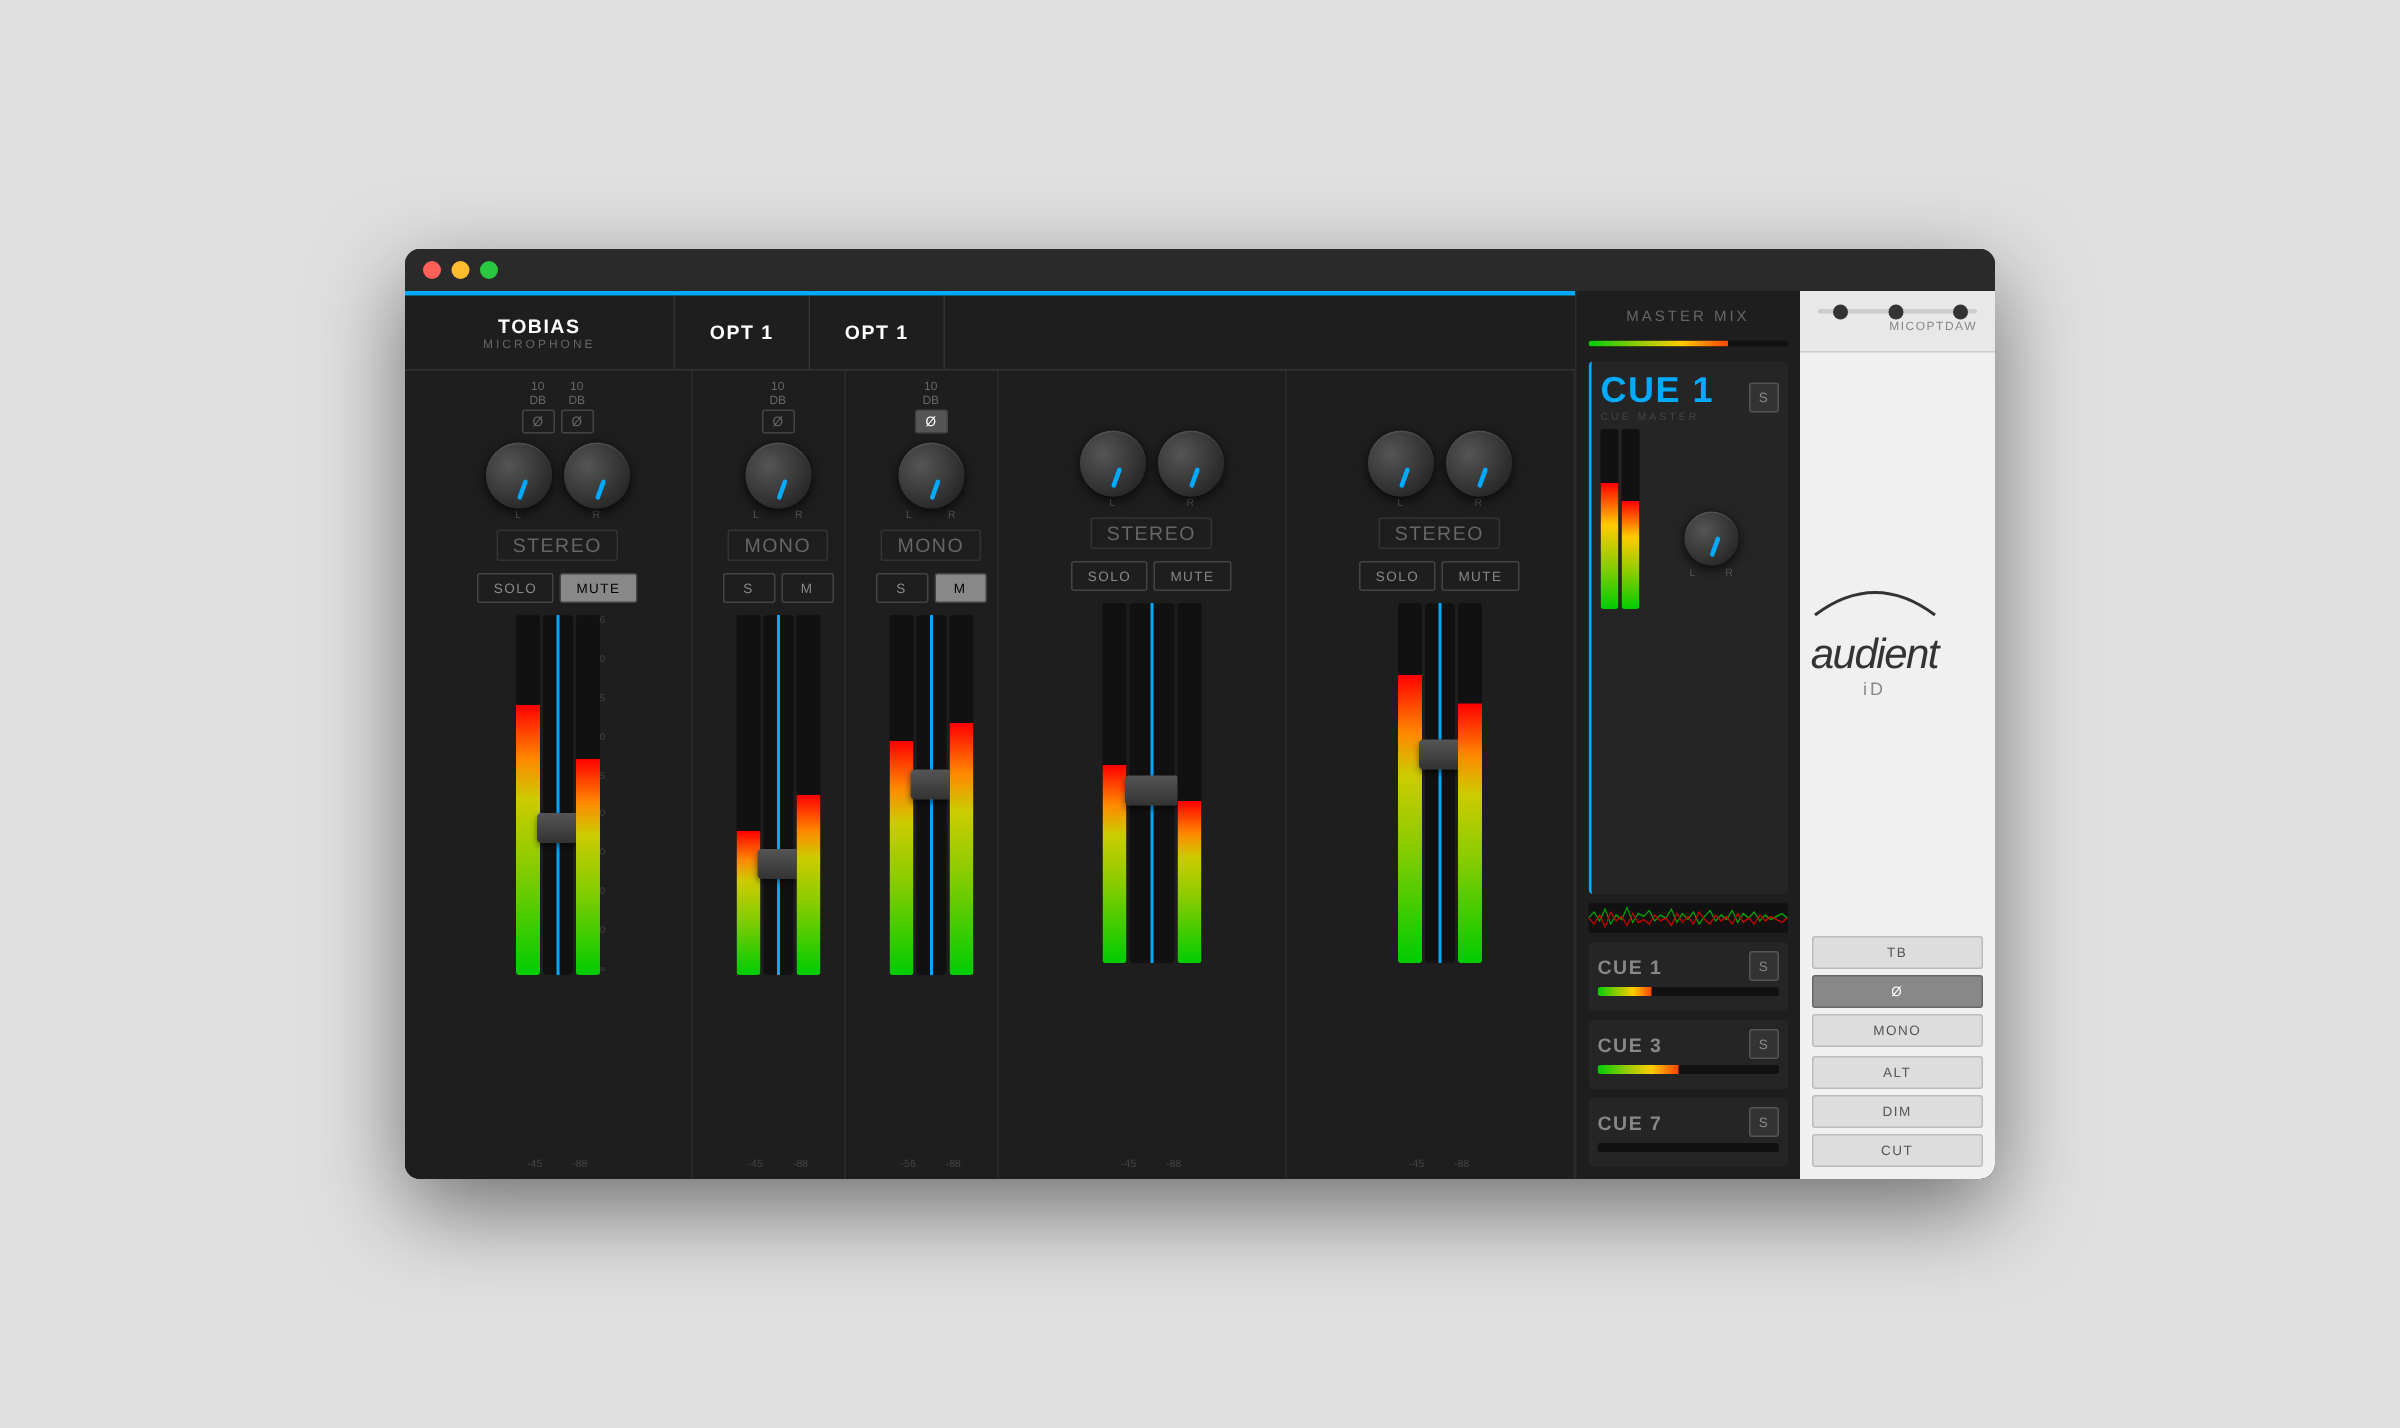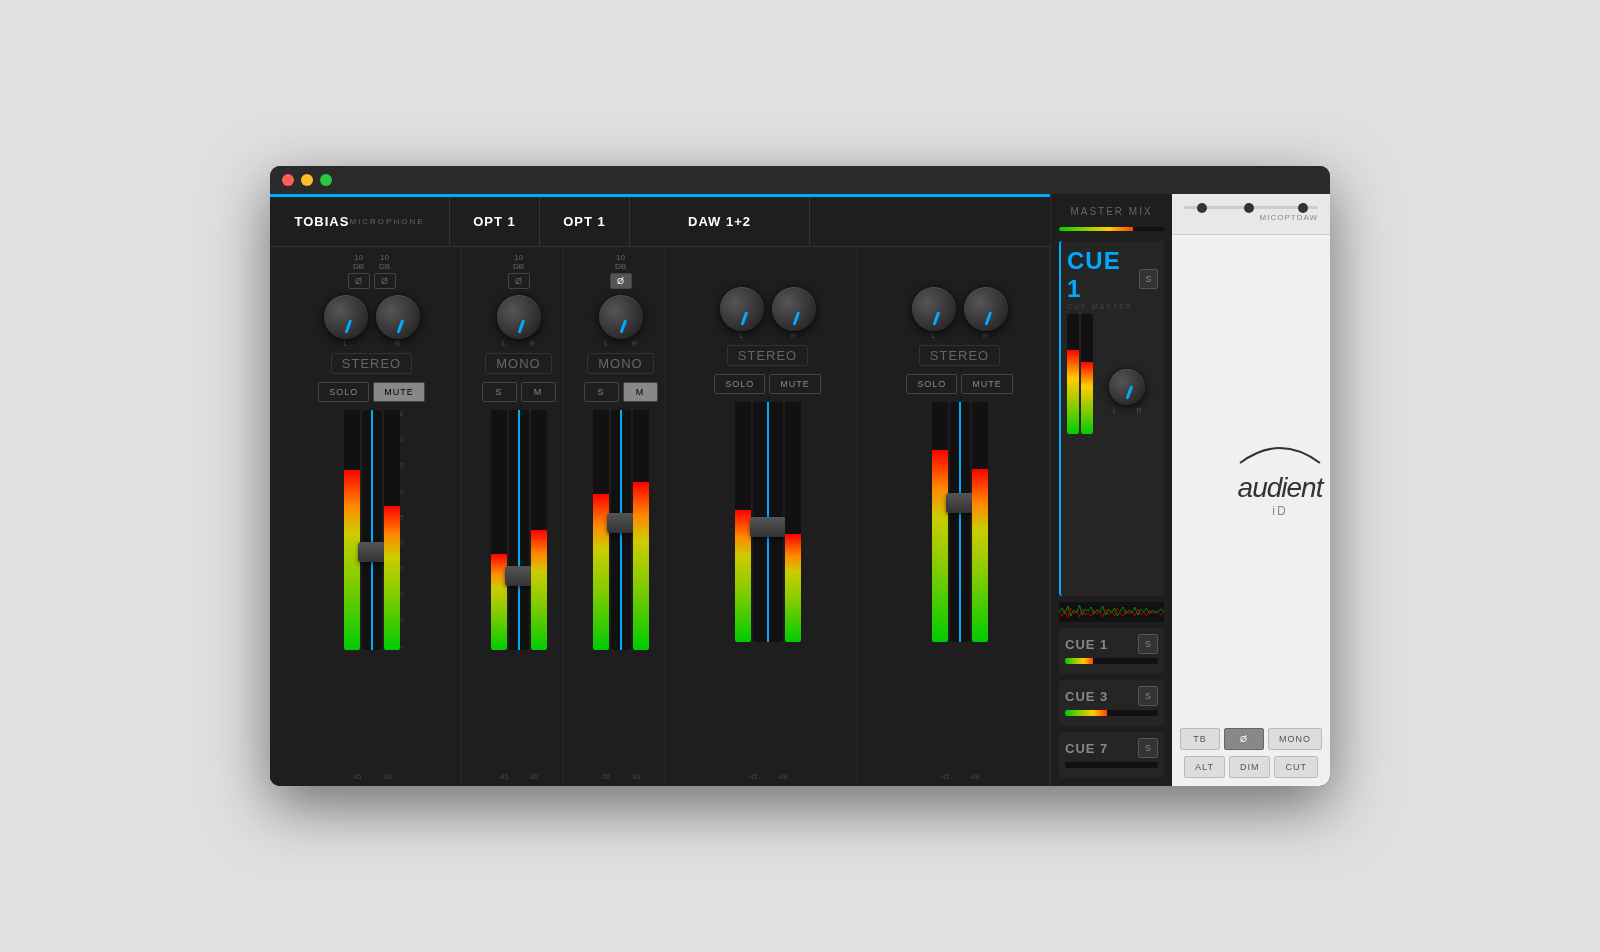--- a/index.html
+++ b/index.html
@@ -58,7 +58,7 @@
 
     .channel-header {
       display: flex;
-      flex-direction: row;
+      flex-direction: column;
       align-items: center;
       justify-content: center;
       border-right: 1px solid #333;

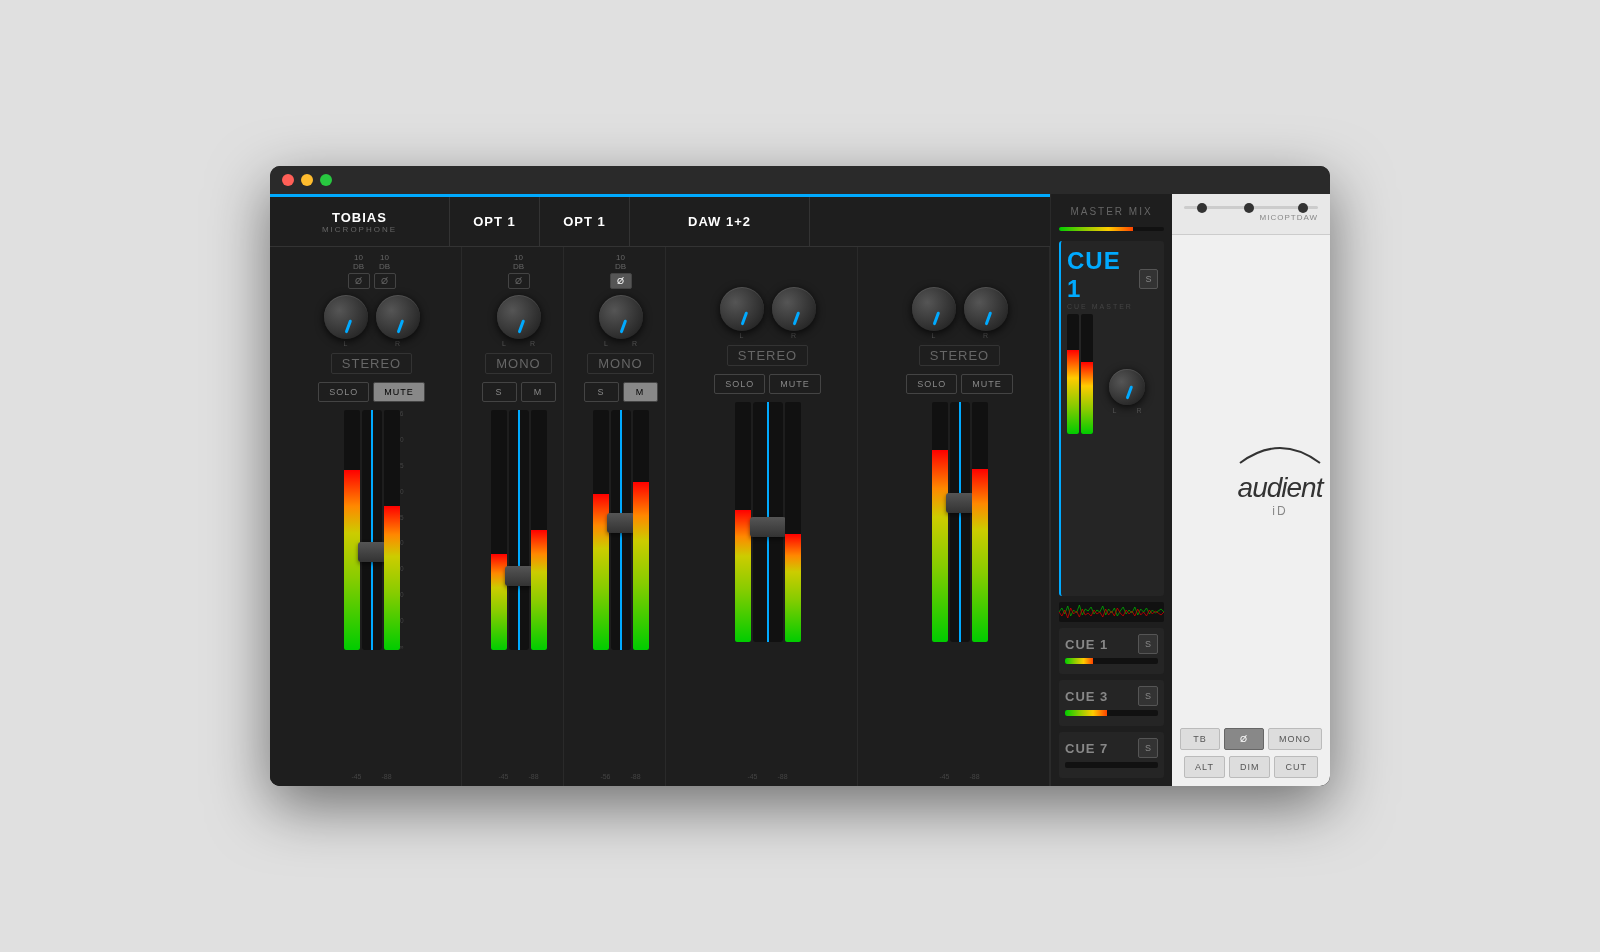--- a/index.html
+++ b/index.html
@@ -545,9 +545,6 @@
         </div>
         <div class="channel-header opt1b">
           <span class="channel-name">OPT 1</span>
-        </div>
-        <div class="channel-header daw12">
-          <span class="channel-name">DAW 1+2</span>
         </div>
       </div>
 

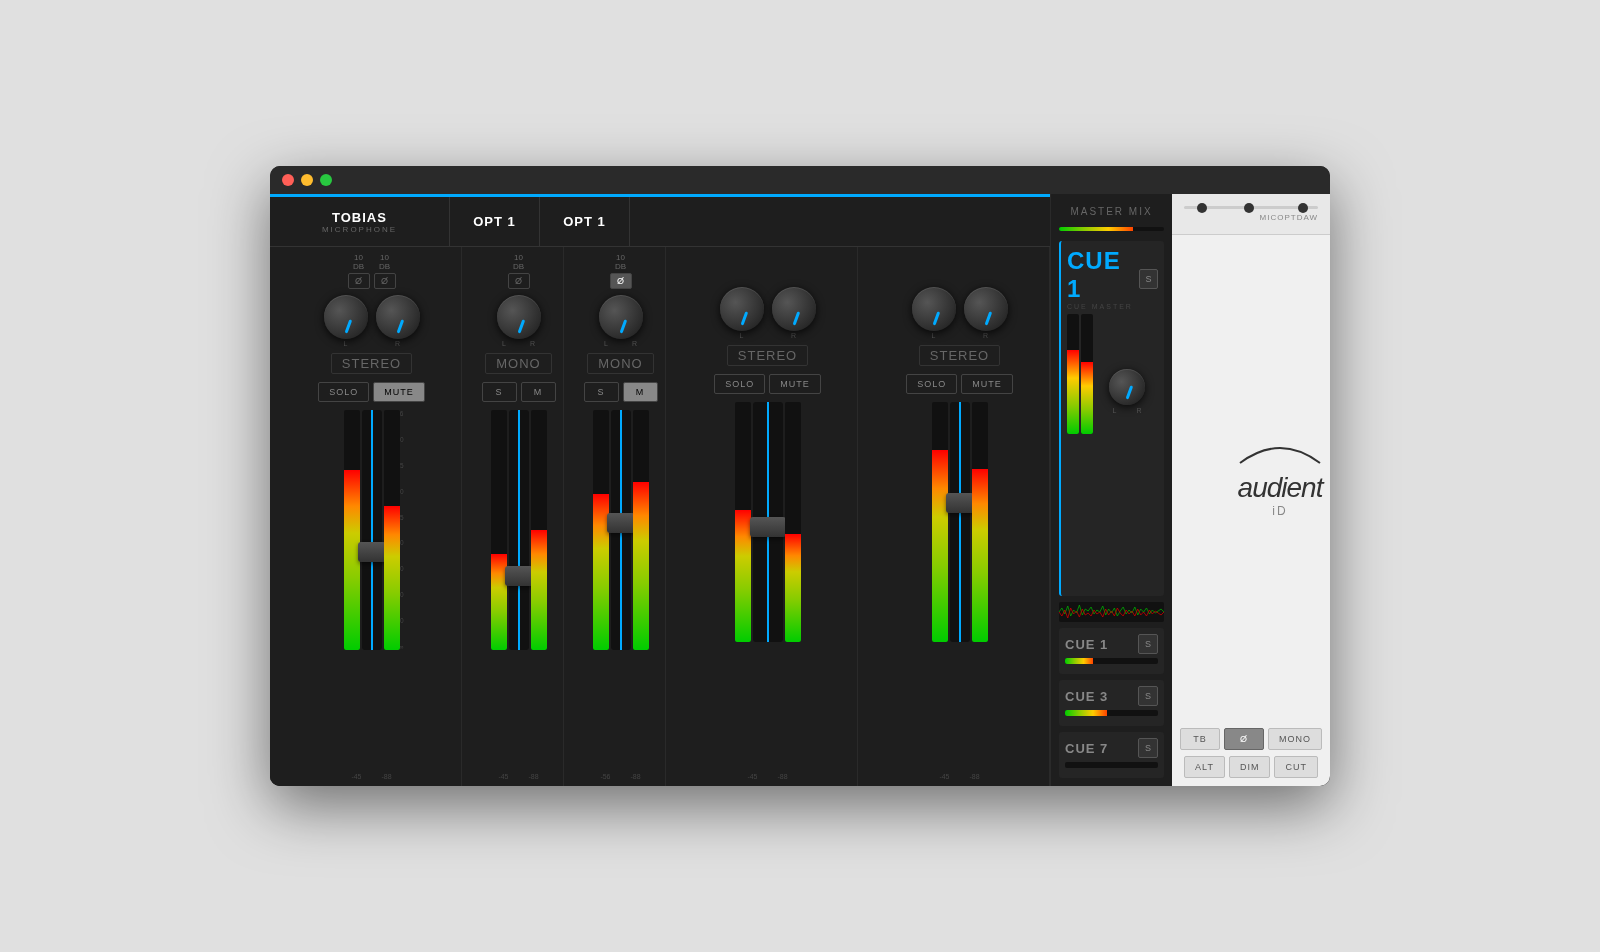--- a/index.html
+++ b/index.html
@@ -433,7 +433,7 @@
       flex: 1;
       display: flex;
       flex-direction: column;
-      align-items: flex-end;
+      align-items: flex-start;
       justify-content: center;
     }
 

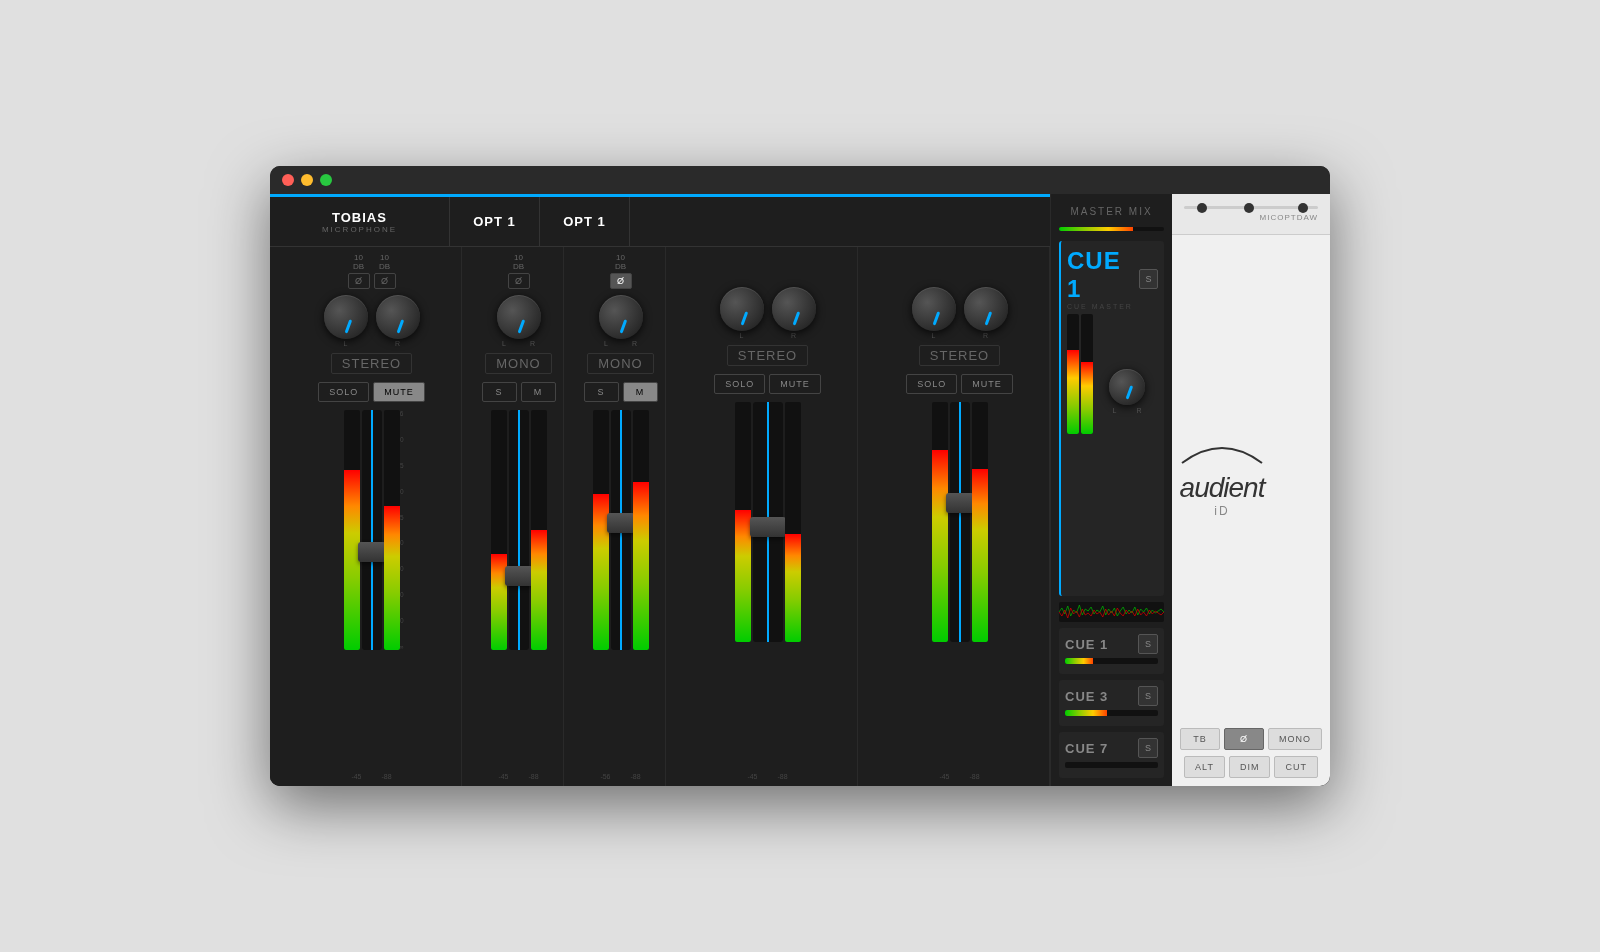--- a/index.html
+++ b/index.html
@@ -462,6 +462,7 @@
       display: flex;
       gap: 4px;
       justify-content: center;
+      flex-direction: column;
     }
 
     .ctrl-btn {

